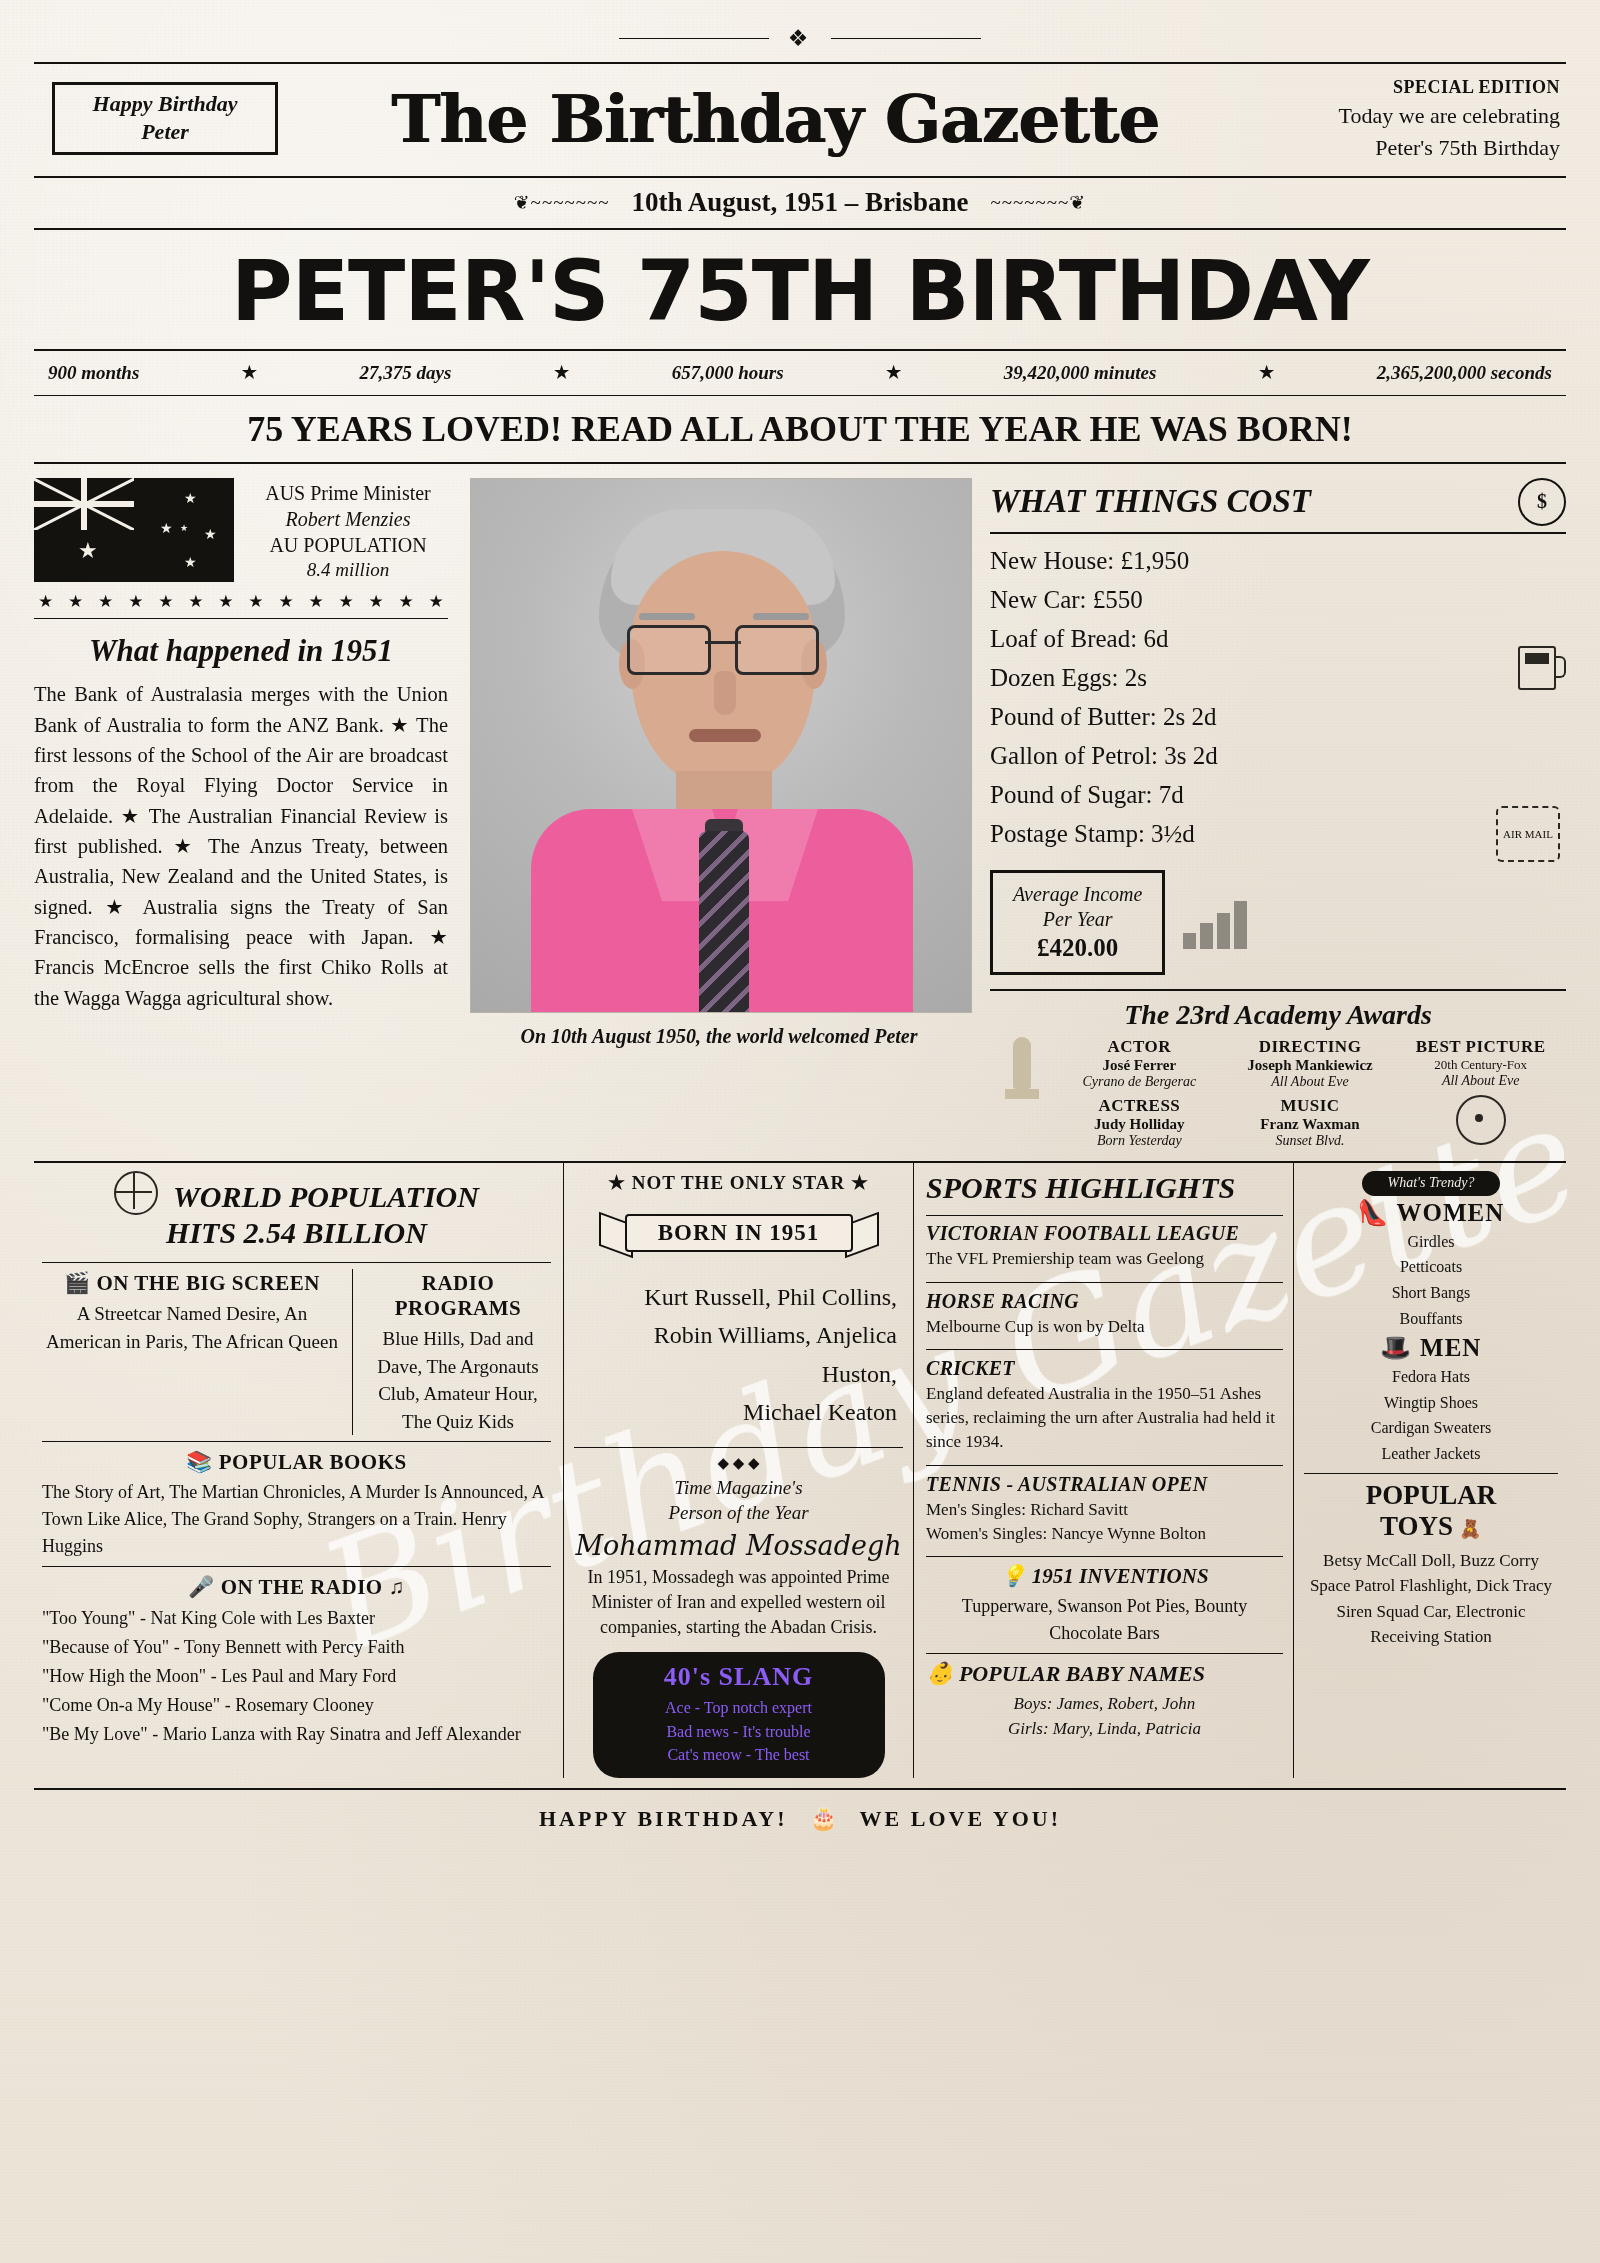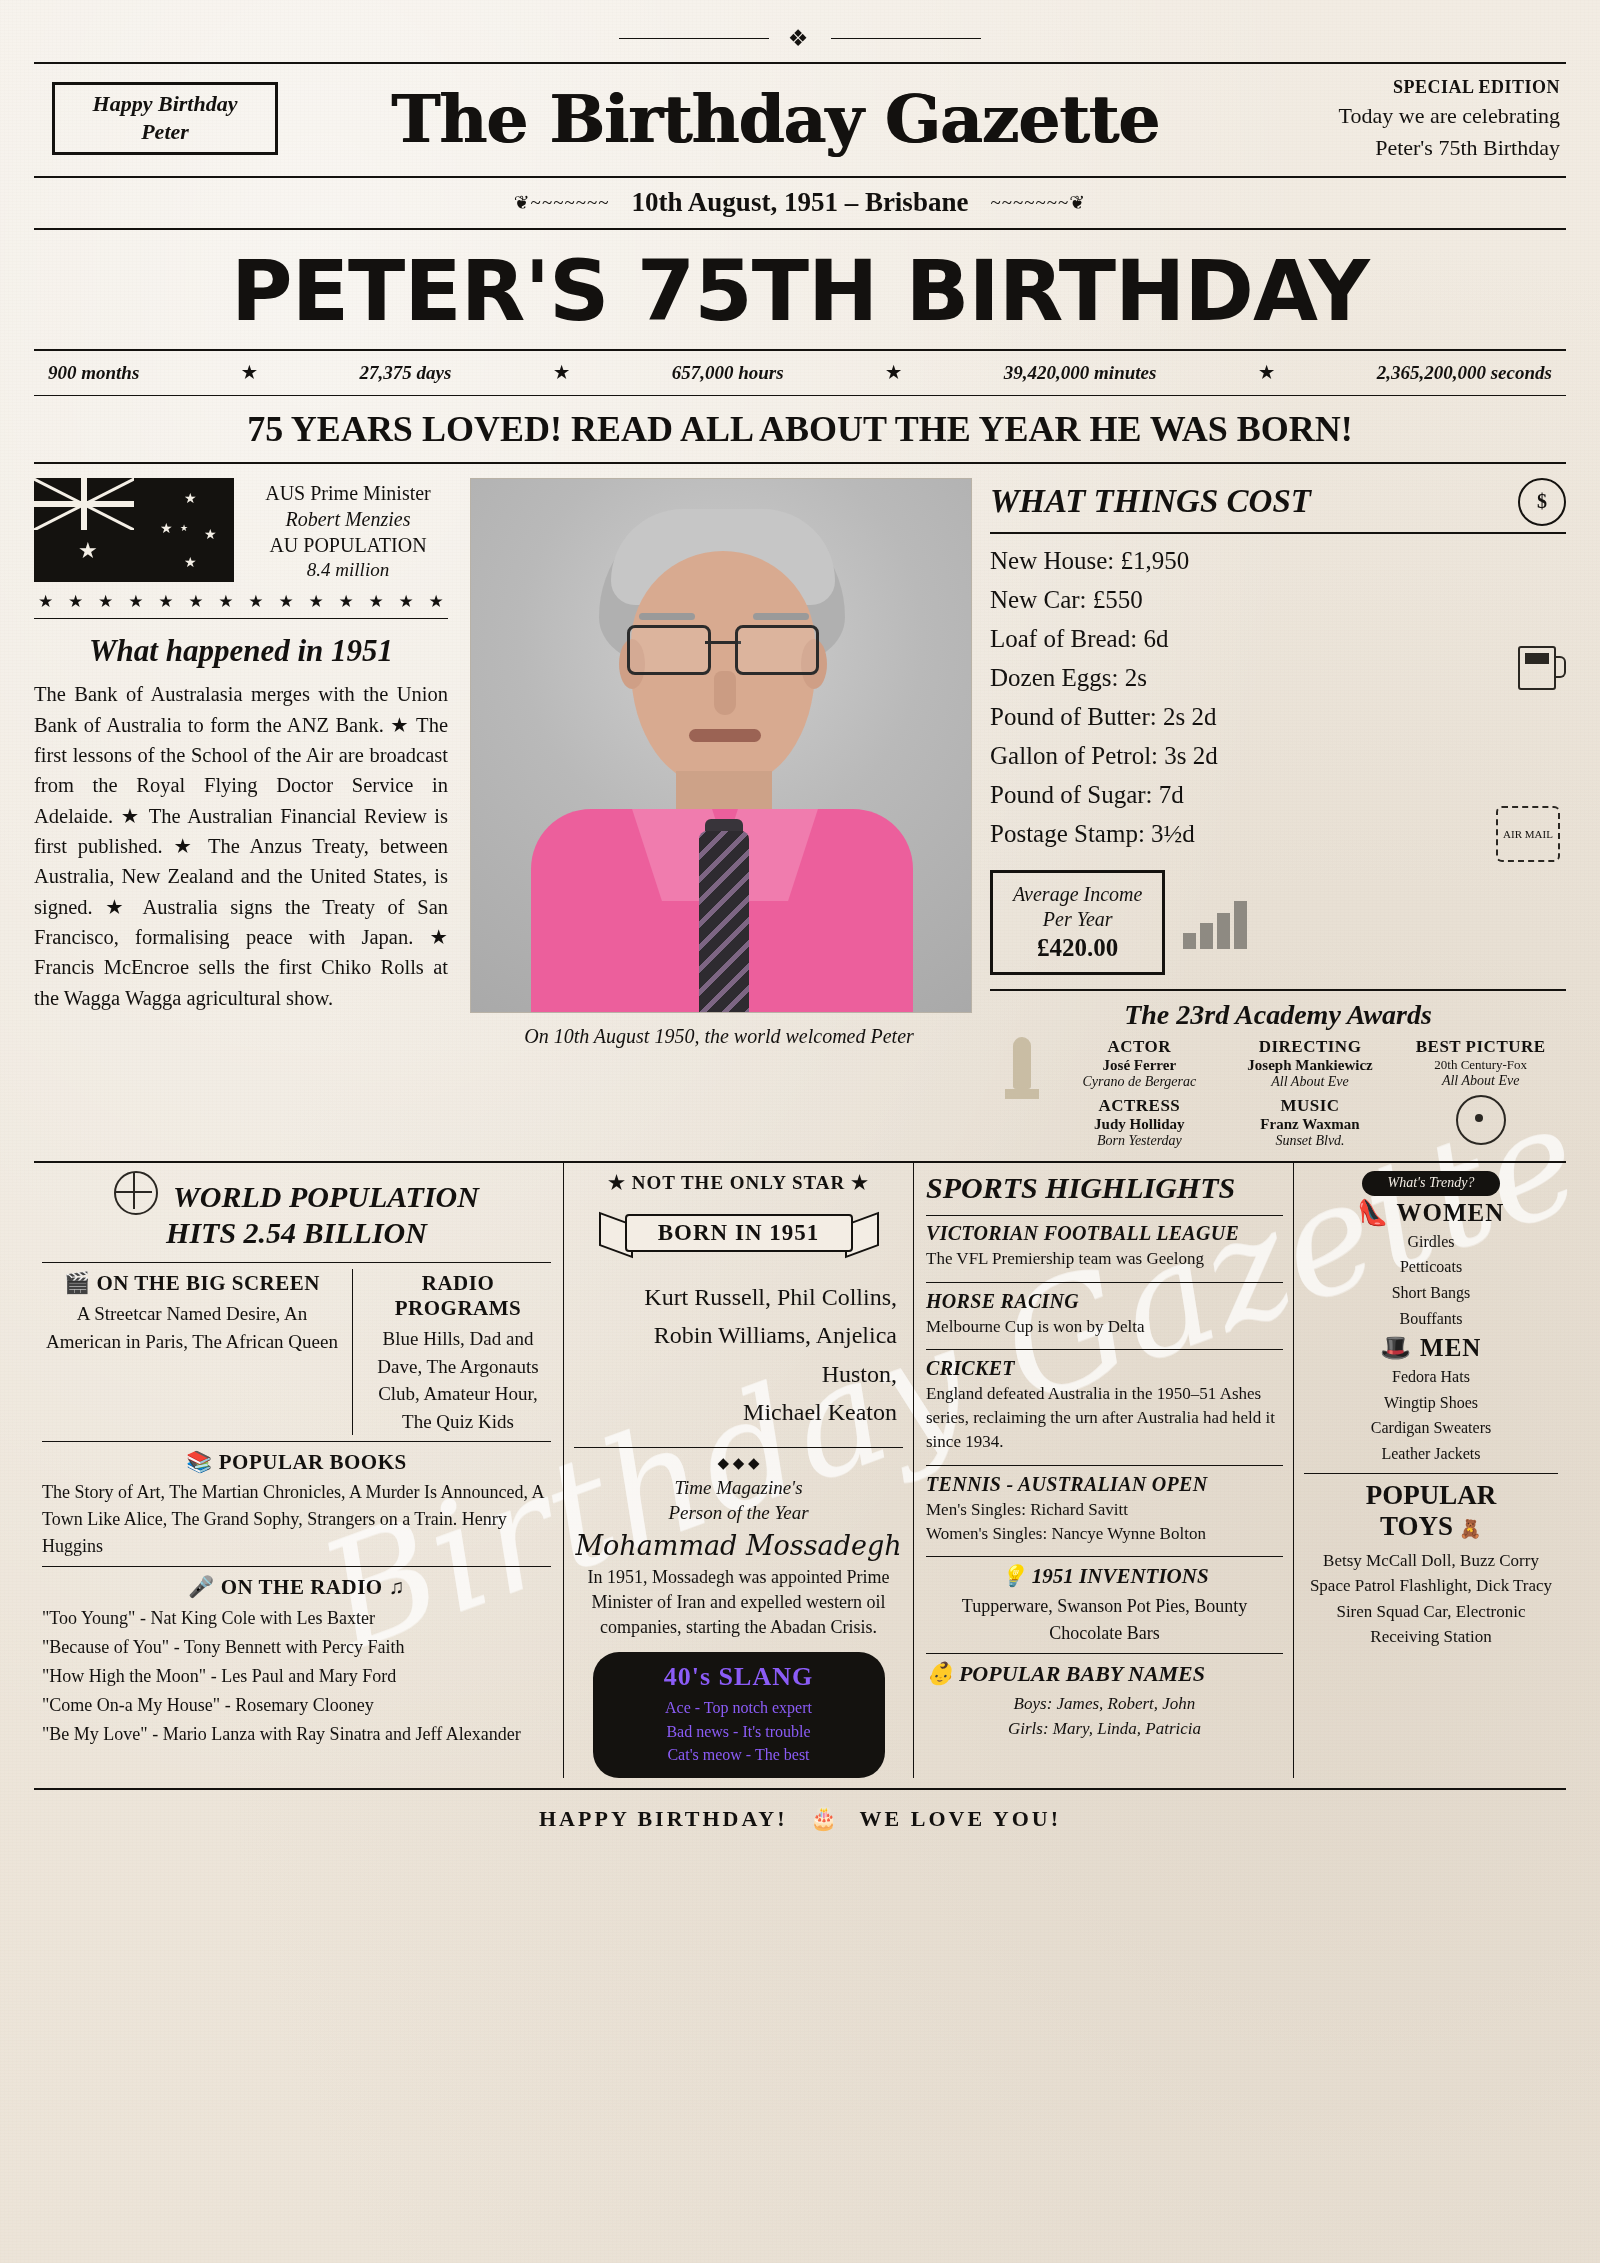--- a/index.html
+++ b/index.html
@@ -135,7 +135,7 @@
     padding-top:14px;
   }
   .col-left{width:430px;padding-right:16px;box-sizing:border-box;}
-  .col-mid{width:510px;box-sizing:border-box;padding:0 6px;}
+  .col-mid{width:510px;box-sizing:border-box;padding:0 6px;font-weight:bold;}
   .col-right{width:592px;box-sizing:border-box;padding-left:16px;}
 
   .flagrow{display:flex;gap:14px;align-items:flex-start;}

